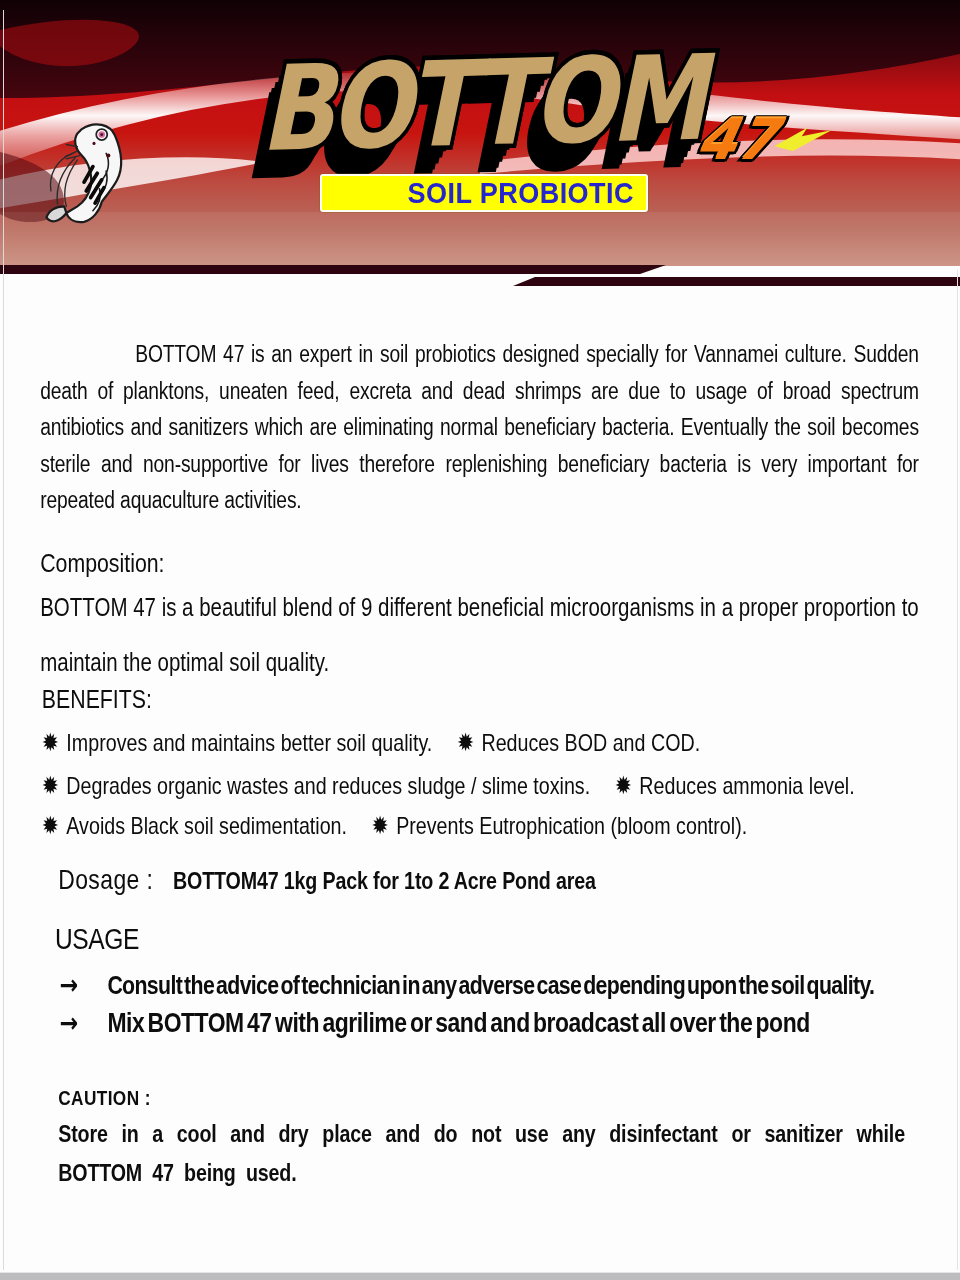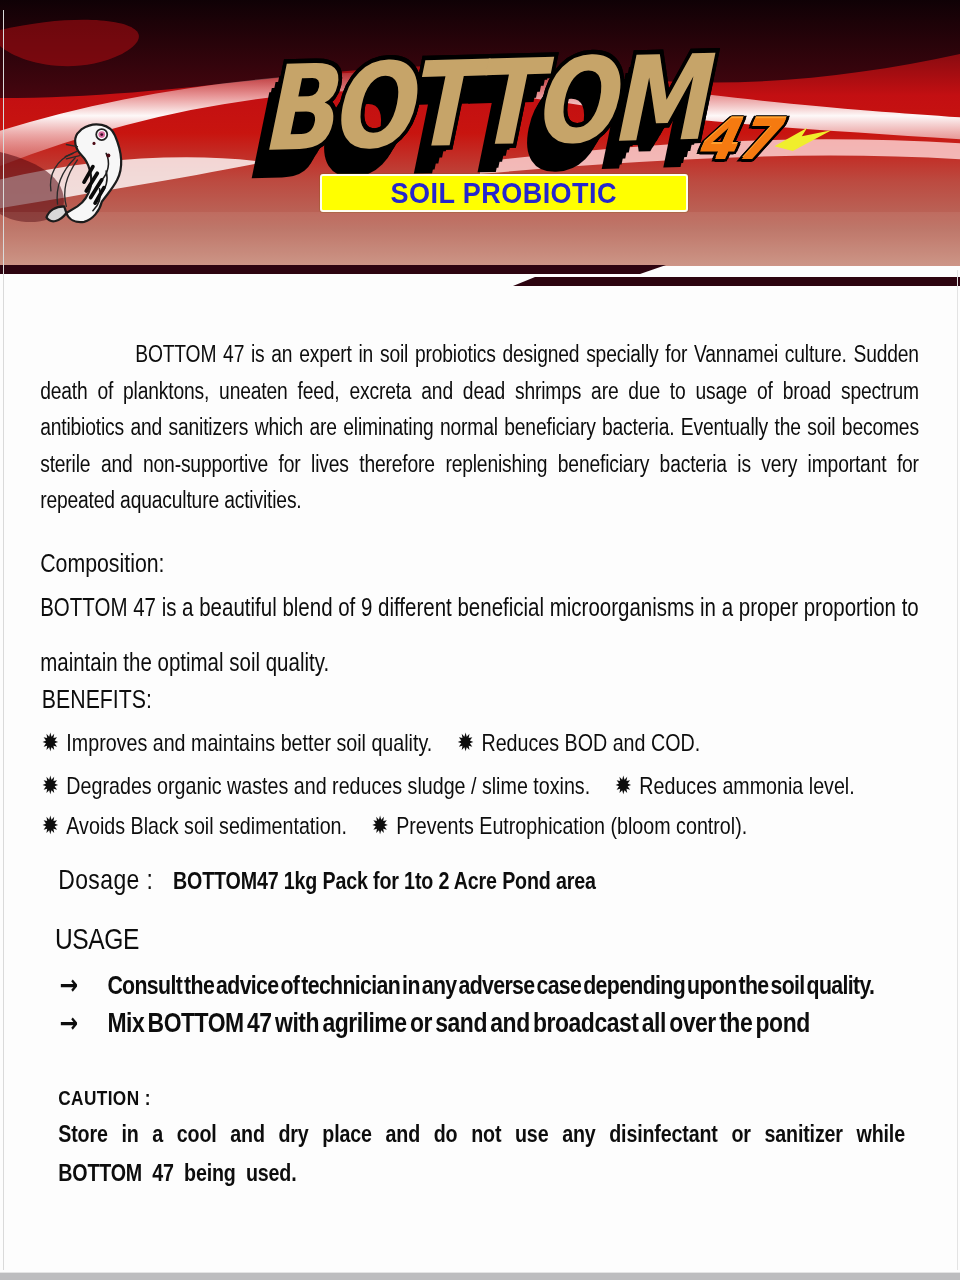--- a/index.html
+++ b/index.html
@@ -40,9 +40,9 @@
   .num-flag { position:absolute; left:774px; top:126px; width:62px; height:26px; transform:rotate(-4deg); }
 
   .tagline {
-    position:absolute; left:320px; top:174px; width:368px; height:38px;
+    position:absolute; left:320px; top:174px; width:328px; height:38px;
     background:#ffff00; border:2px solid #fffef2; border-radius:3px; box-sizing:border-box;
-    display:flex; align-items:center; justify-content:center;
+    display:flex; align-items:center; justify-content:flex-end;
     box-shadow:0 0 0 1px rgba(120,90,0,.25);
   }
   .tagline span {

